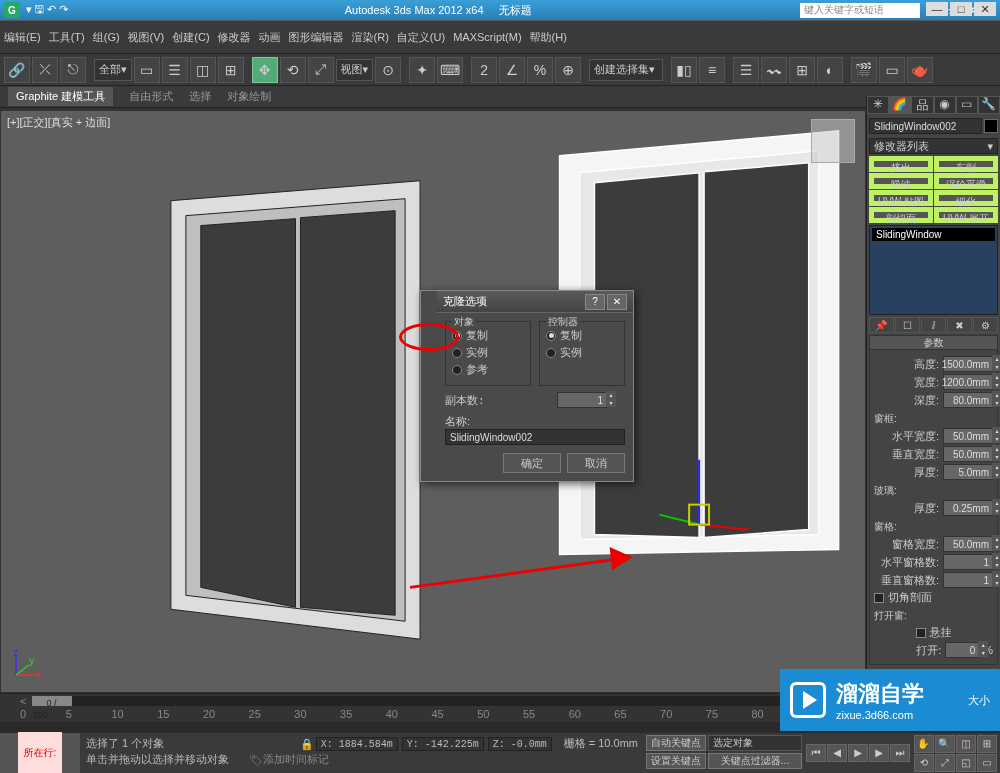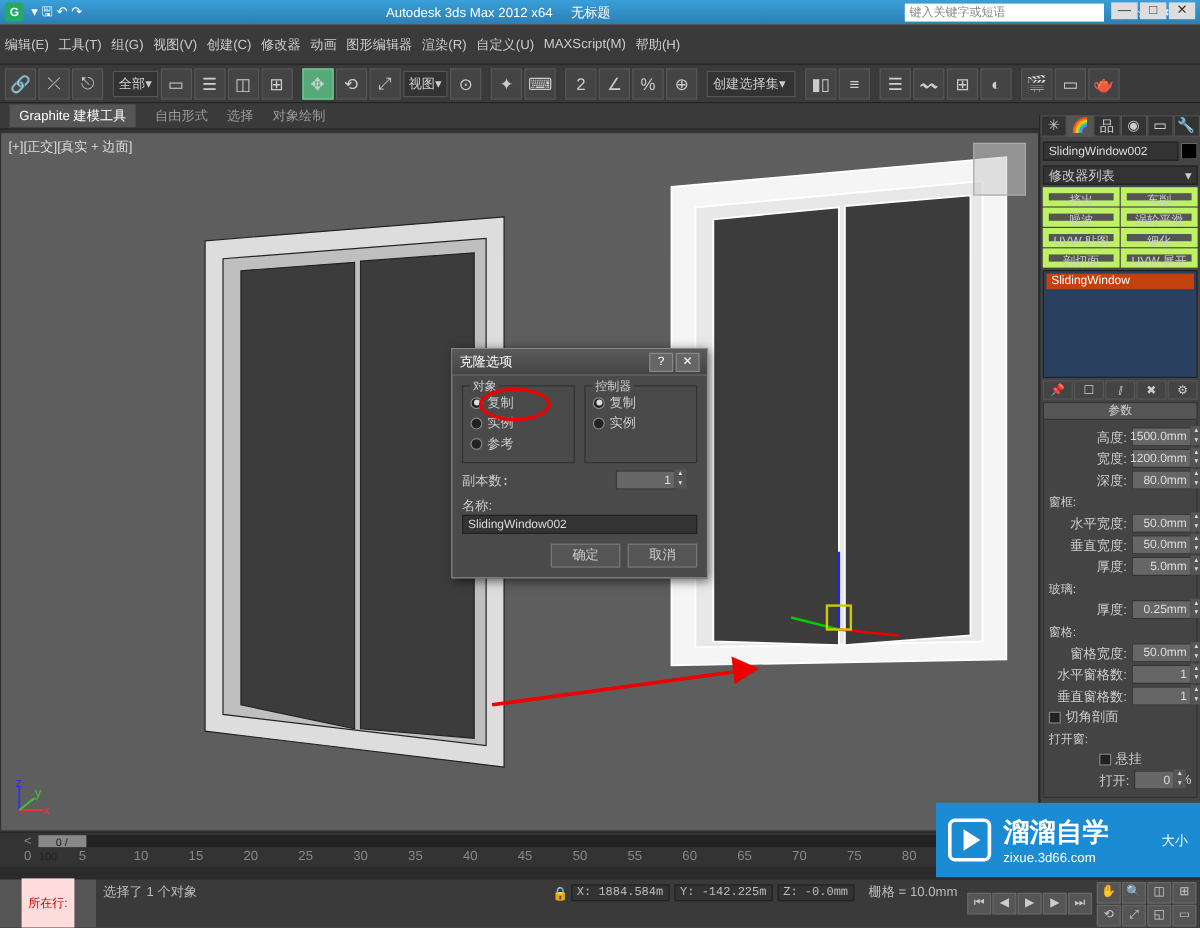--- a/index.html
+++ b/index.html
@@ -9,7 +9,7 @@
 .title-bar { height: 20px; background: linear-gradient(#3a9fd8, #2b7fb5); display: flex; align-items: center; padding: 0 4px; color: #fff; font-size: 12px; }
 .app-icon { width: 16px; height: 16px; background: #2a6; border-radius: 3px; margin-right: 6px; display: flex; align-items: center; justify-content: center; font-size: 10px; font-weight: bold; }
 .title-text { flex: 1; text-align: center; }
-.search-box { background: #fff; color: #888; width: 166px; height: 15px; font-size: 10px; padding: 0 4px; margin-right: 6px; }
+.search-box { background: #fff; color: #888; width: 120px; height: 15px; font-size: 10px; padding: 0 4px; margin-right: 6px; }
 .title-btns { display: flex; gap: 2px; }
 .title-btns span { width: 16px; text-align: center; cursor: pointer; }
 .win-controls { position: absolute; right: 4px; top: 2px; display: flex; gap: 2px; }

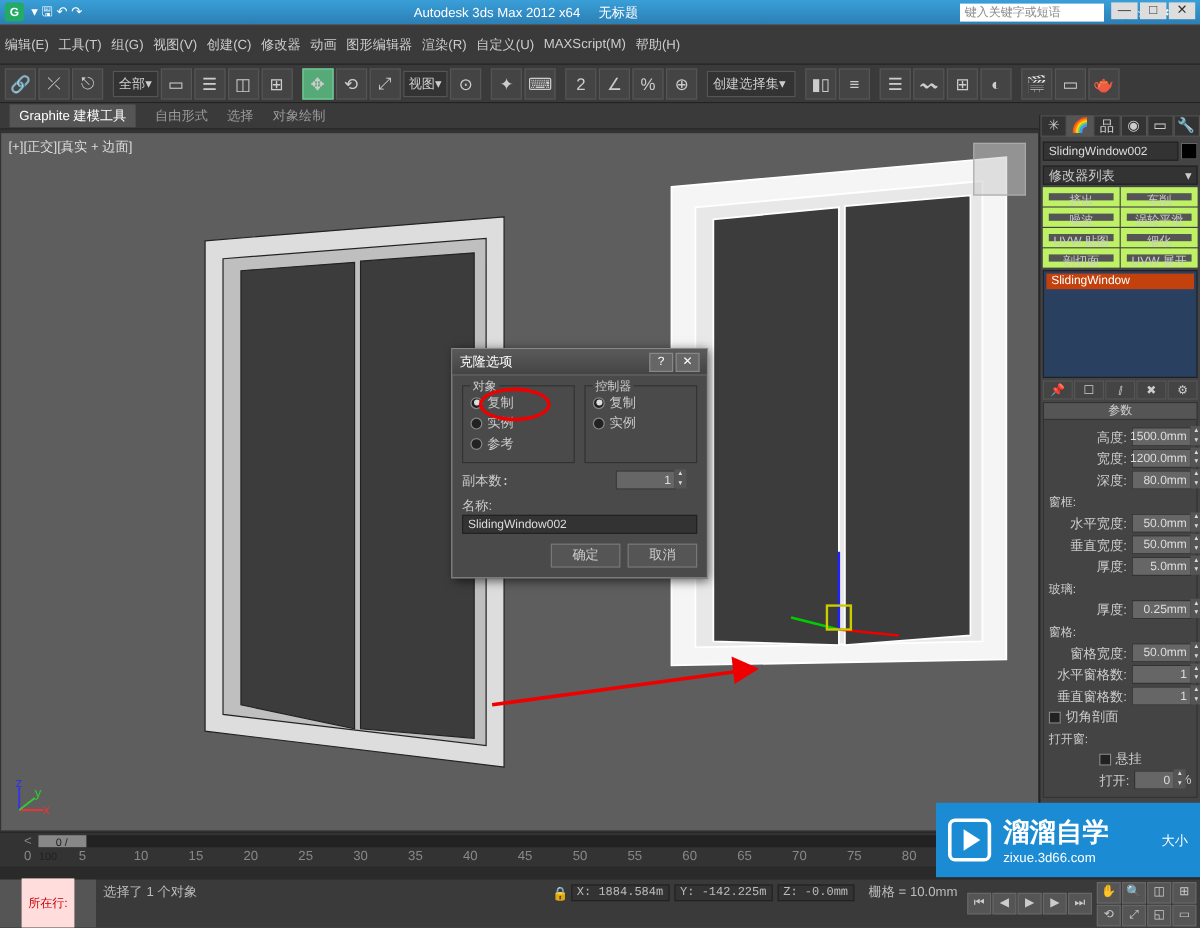--- a/index.html
+++ b/index.html
@@ -73,7 +73,7 @@
 .mod-btns { display: flex; flex-wrap: wrap; gap: 1px; margin: 2px 0; }
 .mod-btn { flex: 1 1 48%; background: #555; border: 5px solid #bef264; height: 16px; text-align: center; font-size: 10px; line-height: 14px; cursor: pointer; }
 .stack { background: #2a4060; border: 1px solid #222; height: 90px; margin: 2px 0; padding: 2px; }
-.stack-item { background: #c2410c; color: #fff; padding: 1px 4px; font-size: 10px; }
+.stack-item { background: #000000; color: #fff; padding: 1px 4px; font-size: 10px; }
 .rollout { border: 1px solid #333; margin: 2px 0; }
 .rollout-header { background: #555; text-align: center; height: 14px; font-size: 10px; line-height: 14px; border-bottom: 1px solid #333; }
 .rollout-body { padding: 4px; }

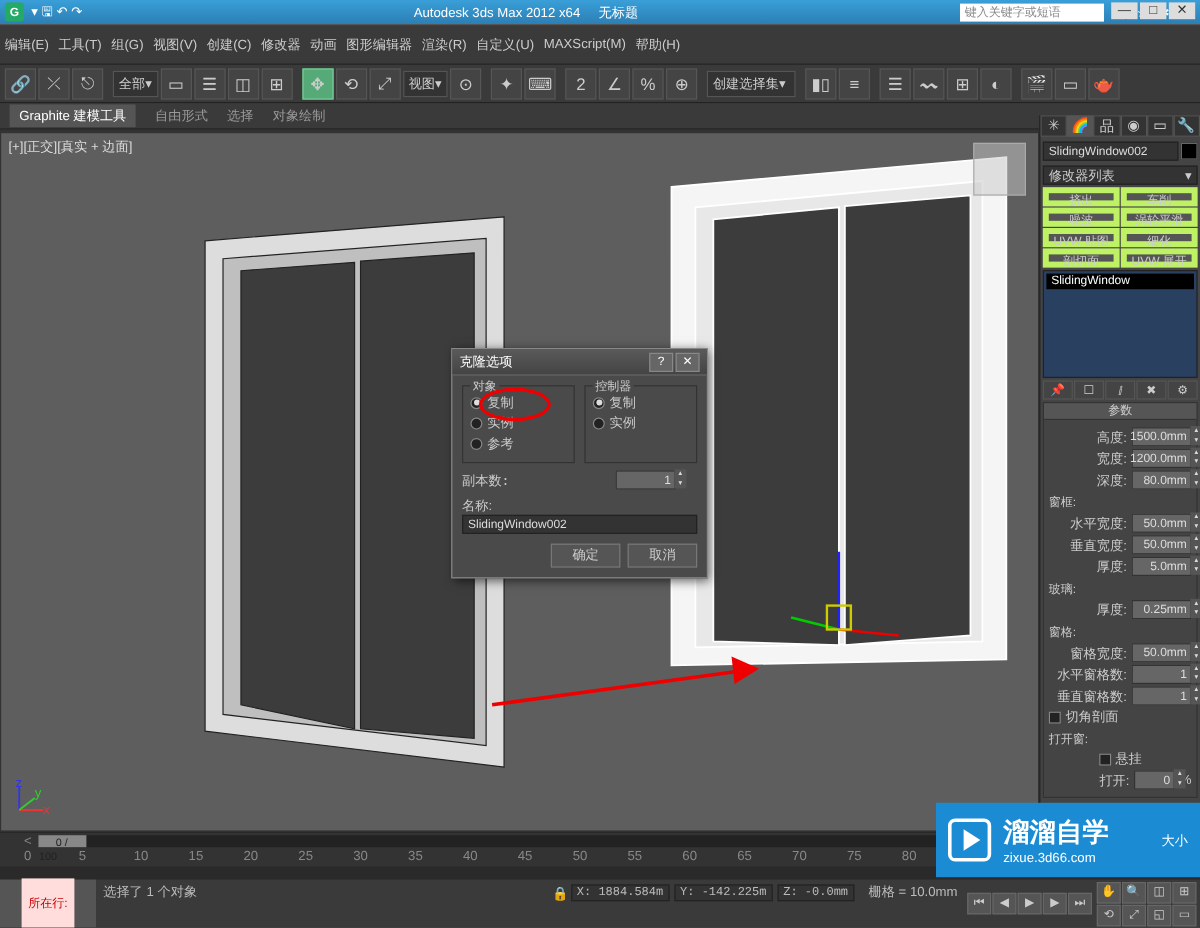--- a/index.html
+++ b/index.html
@@ -41,7 +41,7 @@
 svg.scene { width: 100%; height: 100%; }
 
 
-.dialog { position: absolute; left: 376px; top: 290px; width: 214px; background: #4a4a4a; border: 1px solid #888; box-shadow: 2px 2px 8px rgba(0,0,0,0.6); }
+.dialog { position: absolute; left: 420px; top: 290px; width: 214px; background: #4a4a4a; border: 1px solid #888; box-shadow: 2px 2px 8px rgba(0,0,0,0.6); padding-left: 16px; }
 .dlg-title { height: 22px; background: linear-gradient(#5a5a5a, #444); display: flex; align-items: center; padding: 0 6px; color: #fff; border-bottom: 1px solid #666; }
 .dlg-title span:first-child { flex: 1; }
 .dlg-title .dlg-btn { width: 20px; height: 16px; background: #666; border: 1px solid #888; text-align: center; line-height: 14px; margin-left: 2px; cursor: pointer; font-size: 10px; }

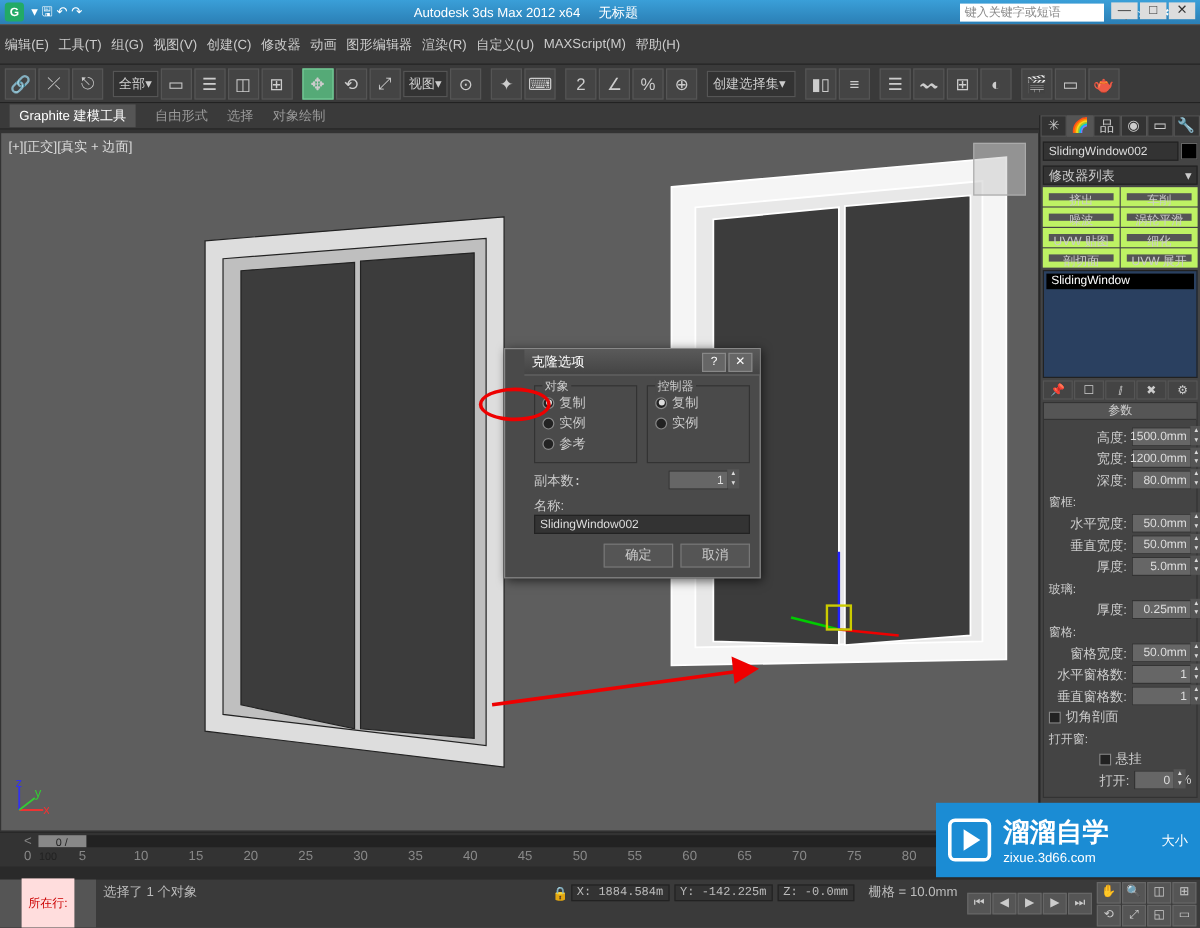--- a/index.html
+++ b/index.html
@@ -443,6 +443,16 @@
       <span style="margin-left:10px">栅格 = 10.0mm</span>
     </div>
   </div>
+  <div style="width:160px;padding:2px">
+    <div style="display:flex;gap:2px;height:16px">
+      <div class="btn" style="width:60px;height:16px;line-height:14px;font-size:10px">自动关键点</div>
+      <div class="tb-dropdown" style="flex:1;height:16px;font-size:10px">选定对象</div>
+    </div>
+    <div style="display:flex;gap:2px;height:16px;margin-top:2px">
+      <div class="btn" style="width:60px;height:16px;line-height:14px;font-size:10px">设置关键点</div>
+      <div class="btn" style="flex:1;height:16px;line-height:14px;font-size:10px">关键点过滤器...</div>
+    </div>
+  </div>
   <div class="playback">
     <div class="pb-btn">⏮</div>
     <div class="pb-btn">◀</div>

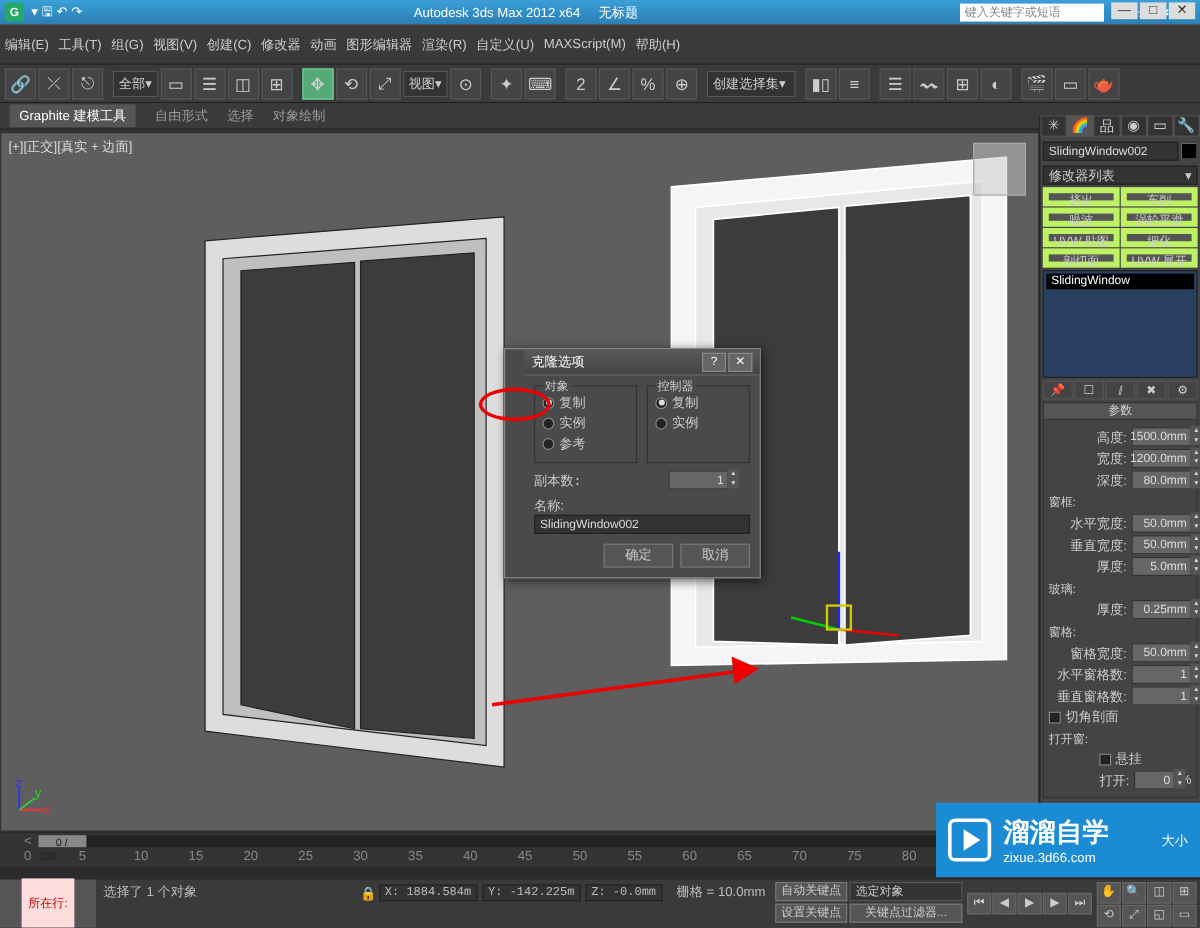--- a/index.html
+++ b/index.html
@@ -442,6 +442,11 @@
       <span class="coord-box">Z: -0.0mm</span>
       <span style="margin-left:10px">栅格 = 10.0mm</span>
     </div>
+    <div>
+      <span>单击并拖动以选择并移动对象</span>
+      <span style="margin-left:20px;color:#888">🏷</span>
+      <span style="color:#888">添加时间标记</span>
+    </div>
   </div>
   <div style="width:160px;padding:2px">
     <div style="display:flex;gap:2px;height:16px">

